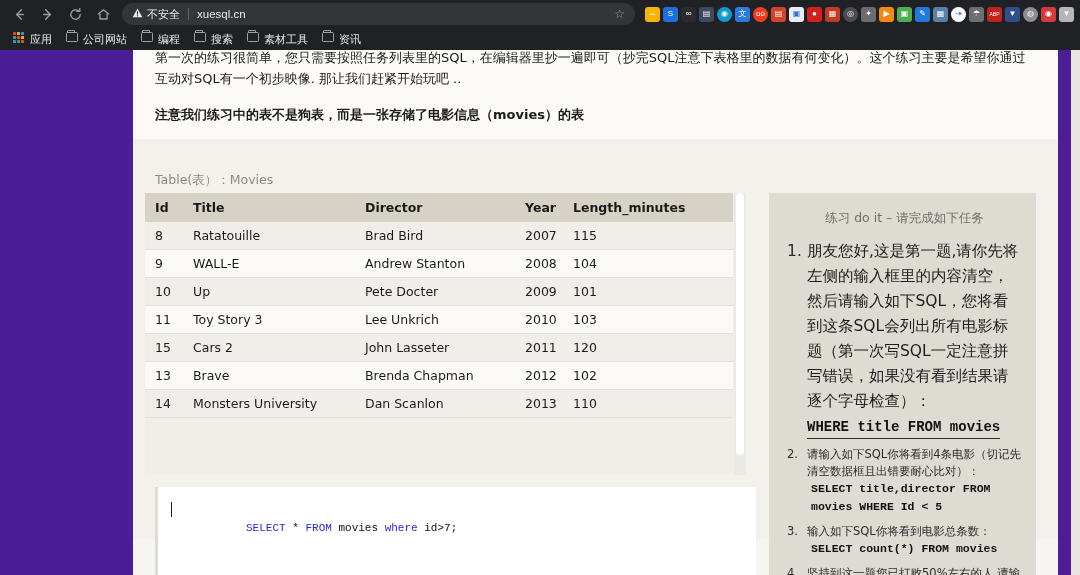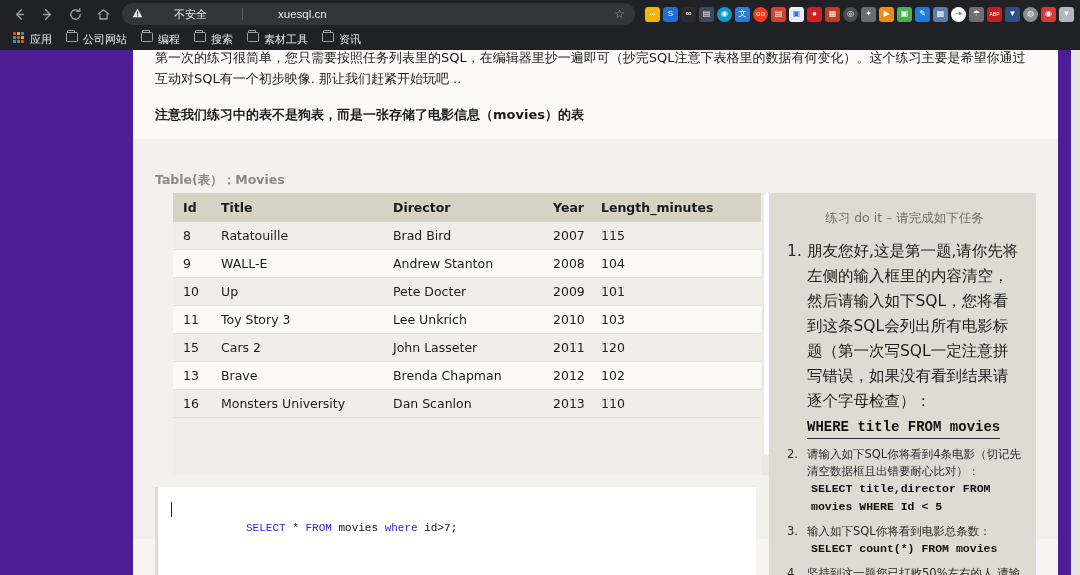--- a/index.html
+++ b/index.html
@@ -43,7 +43,6 @@
     margin: 0 6px 0 4px;
     min-width: 0;
     position: relative;
-    gap: 27px;
   }
   #omnibox .warn-icon {
     color: #e8eaed;

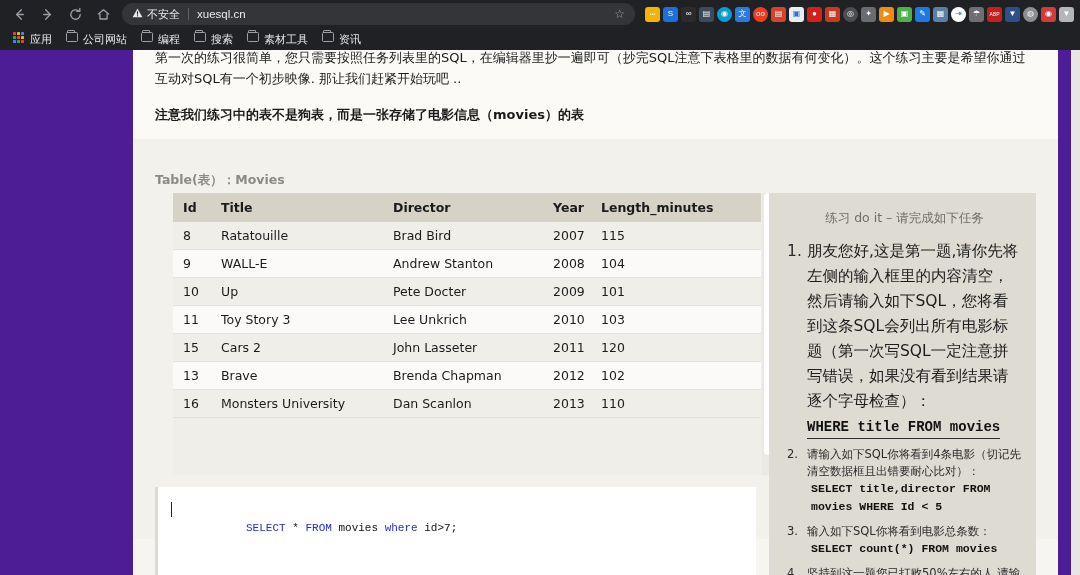--- a/index.html
+++ b/index.html
@@ -178,7 +178,6 @@
     font-size: 12.5px;
     color: #8b8b86;
     font-family: "DejaVu Sans", sans-serif;
-    font-weight: bold;
   }
 
   #table-wrap {

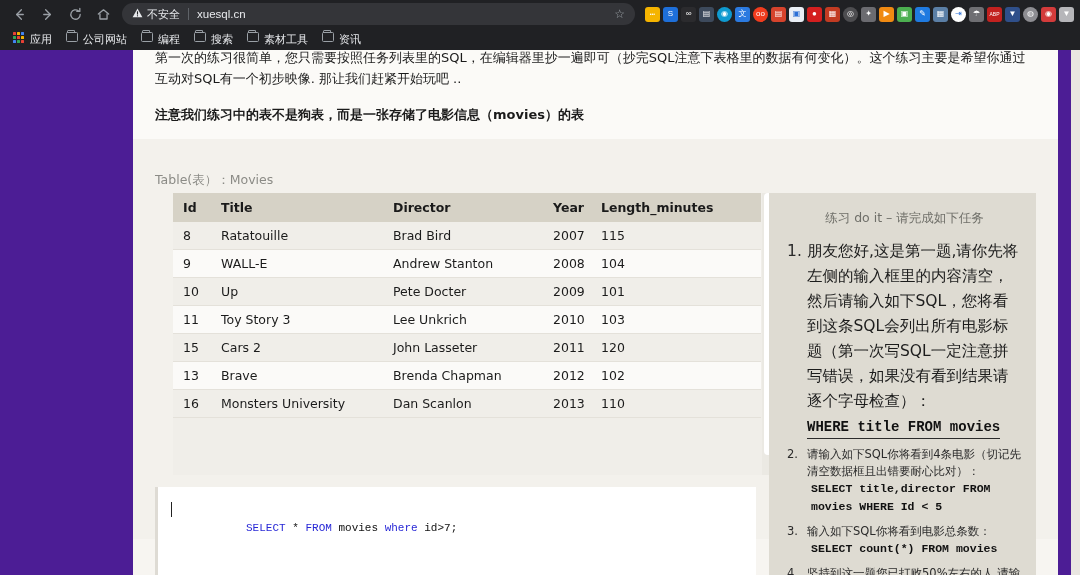--- a/index.html
+++ b/index.html
@@ -182,7 +182,7 @@
 
   #table-wrap {
     position: absolute;
-    left: 40px;
+    left: 12px;
     top: 54px;
     width: 601px;
     height: 282px;

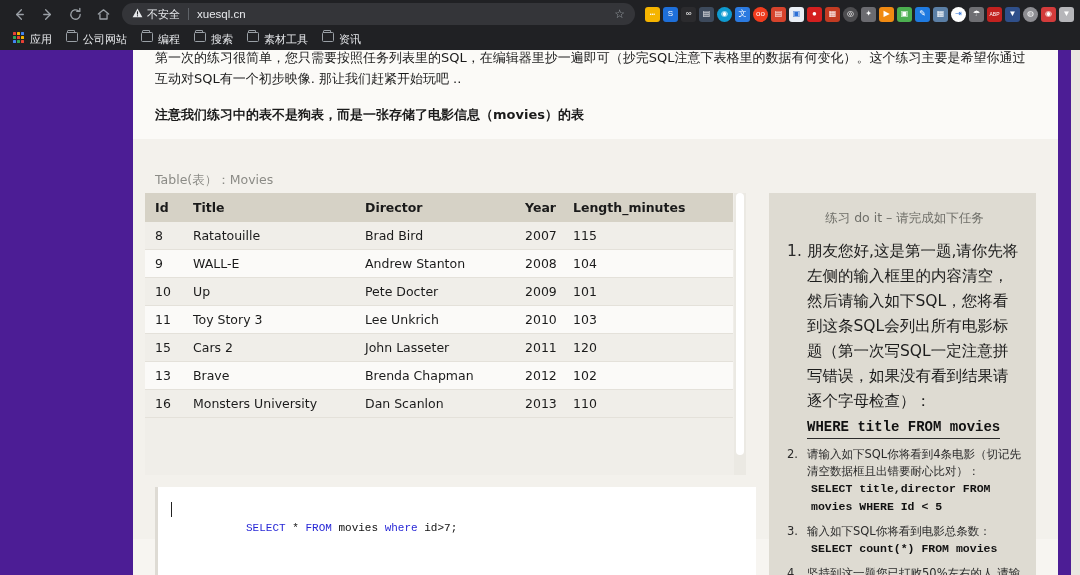--- a/index.html
+++ b/index.html
@@ -560,7 +560,7 @@
                 <td>102</td>
               </tr>
               <tr class="odd">
-                <td>16</td>
+                <td>14</td>
                 <td>Monsters University</td>
                 <td>Dan Scanlon</td>
                 <td>2013</td>

